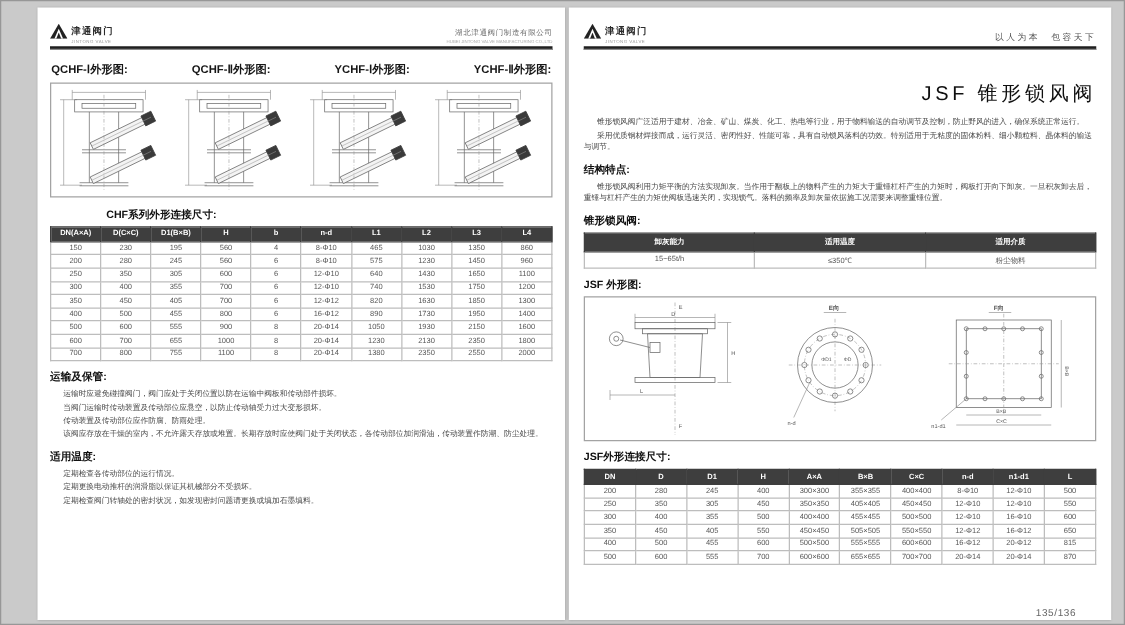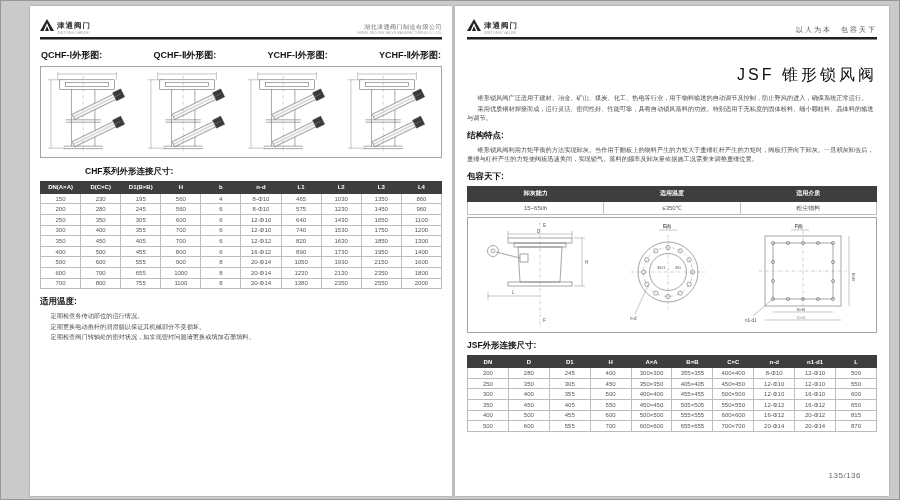--- a/index.html
+++ b/index.html
@@ -300,7 +300,7 @@
         </div>
     </div>
 
-    <div class="sec-title">包容天下:</div>
+    <div class="sec-title">锥形锁风阀:</div>
     <table class="data">
         <thead>
           <tr>

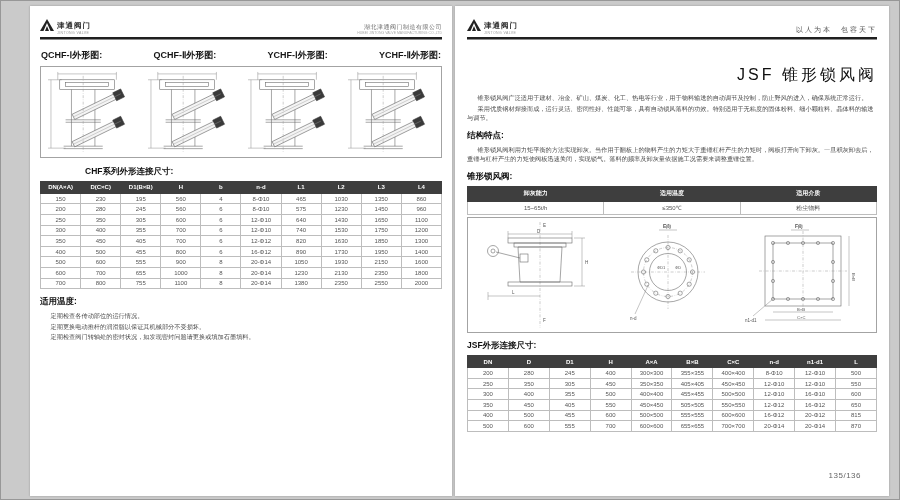--- a/index.html
+++ b/index.html
@@ -318,6 +318,7 @@
         </tbody>
       </table>
 
+    <div class="sec-title">JSF 外形图:</div>
     <div class="outline-box">
 
       <svg width="128" height="110" viewBox="0 0 120 110">

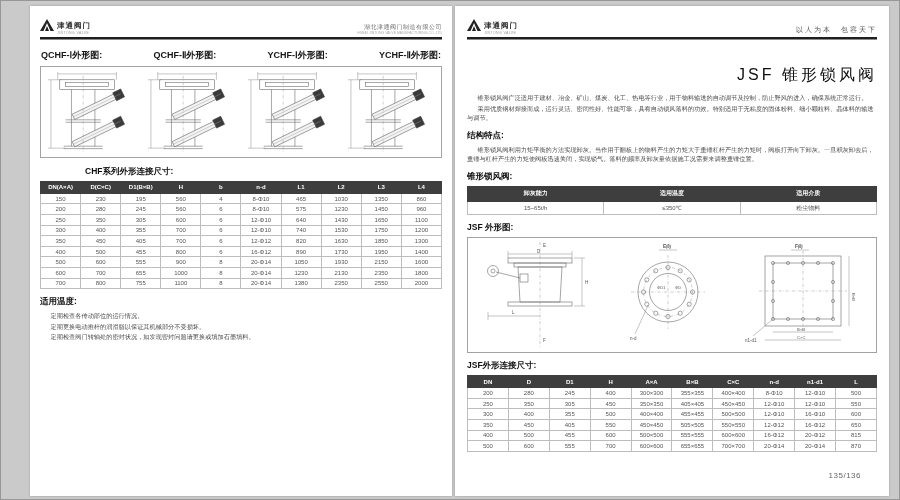--- a/index.html
+++ b/index.html
@@ -258,6 +258,15 @@
         </tbody>
       </table>
 
+    <div class="section">
+      <div class="sec-title">运输及保管:</div>
+      <div>
+          <p class="para">运输时应避免碰撞阀门，阀门应处于关闭位置以防在运输中阀板和传动部件损坏。</p>
+          <p class="para">当阀门运输时传动装置及传动部位应悬空，以防止传动轴受力过大变形损坏。</p>
+          <p class="para">传动装置及传动部位应作防腐、防雨处理。</p>
+          <p class="para">该阀应存放在干燥的室内，不允许露天存放或堆置。长期存放时应使阀门处于关闭状态，各传动部位加润滑油，传动装置作防潮、防尘处理。</p>
+        </div>
+    </div>
     <div class="section">
       <div class="sec-title">适用温度:</div>
       <div>

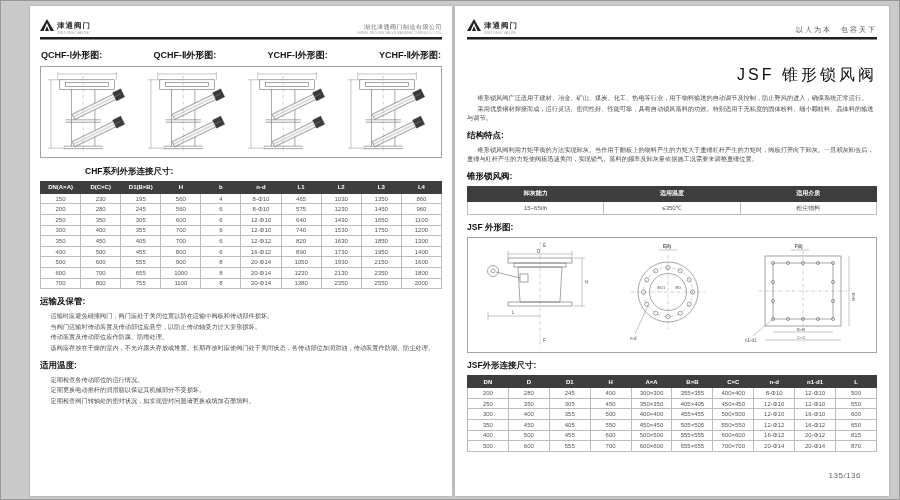--- a/index.html
+++ b/index.html
@@ -40,7 +40,7 @@
   svg .dash{stroke:#9a9a9a;stroke-width:.5;fill:none;stroke-dasharray:3 1.5 .6 1.5;}
   svg text{font-family:"Liberation Sans",sans-serif;fill:#555;}
 
-  .footer{position:absolute;bottom:16px;right:28px;font-size:8px;color:#666;letter-spacing:.5px;margin-left:36px;}
+  .footer{position:absolute;bottom:1px;right:28px;font-size:8px;color:#666;letter-spacing:.5px;margin-left:36px;}
 </style>
 </head>
 <body>

